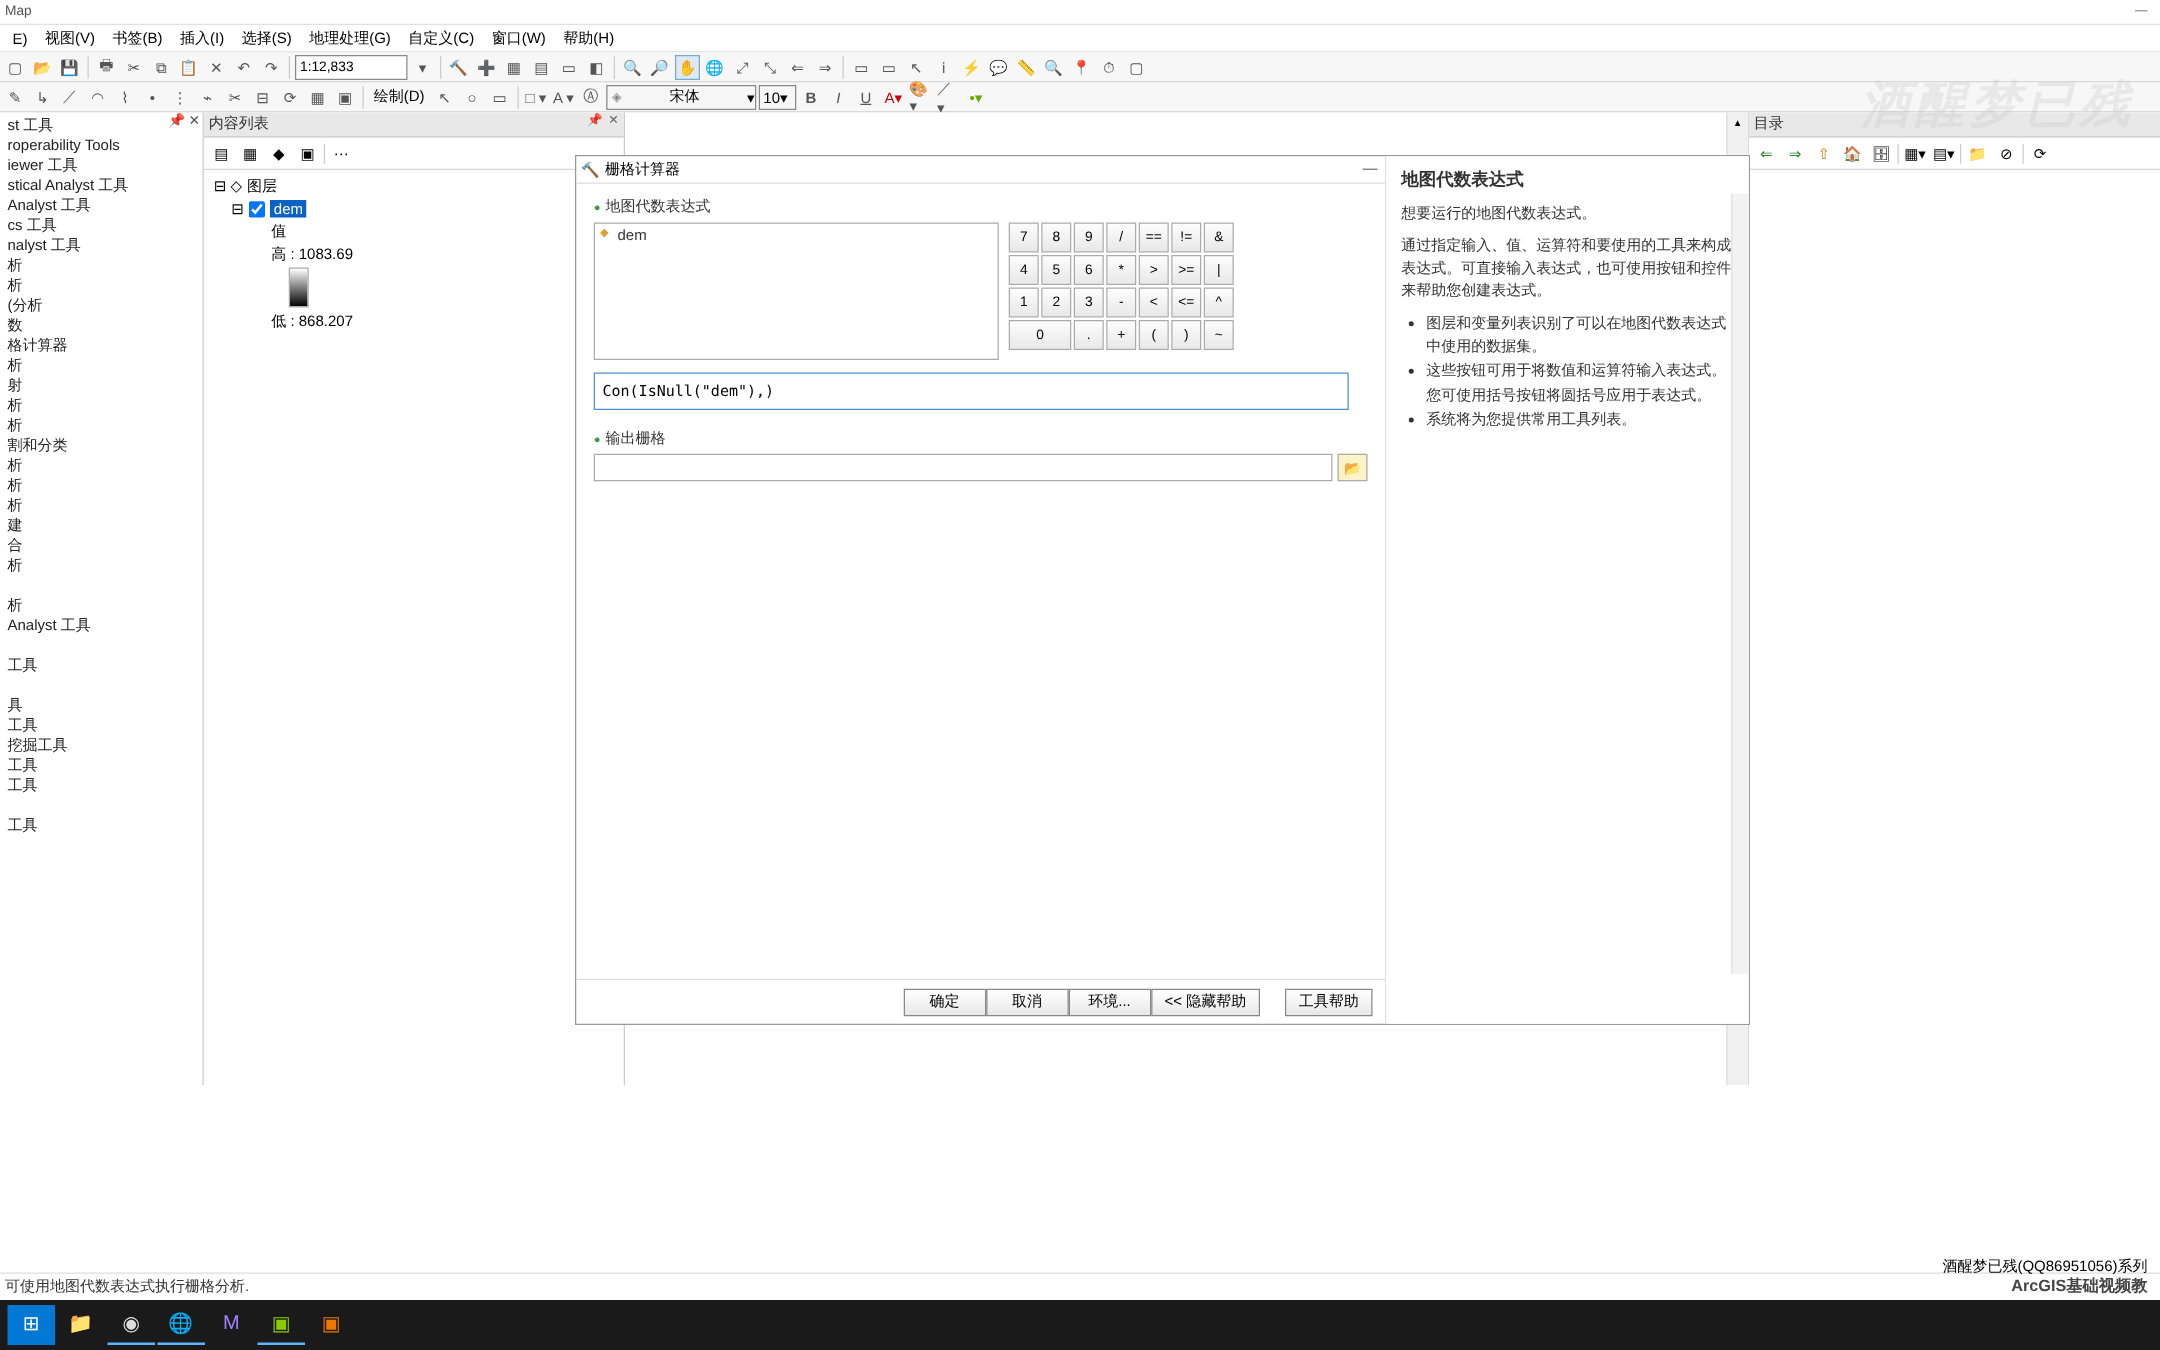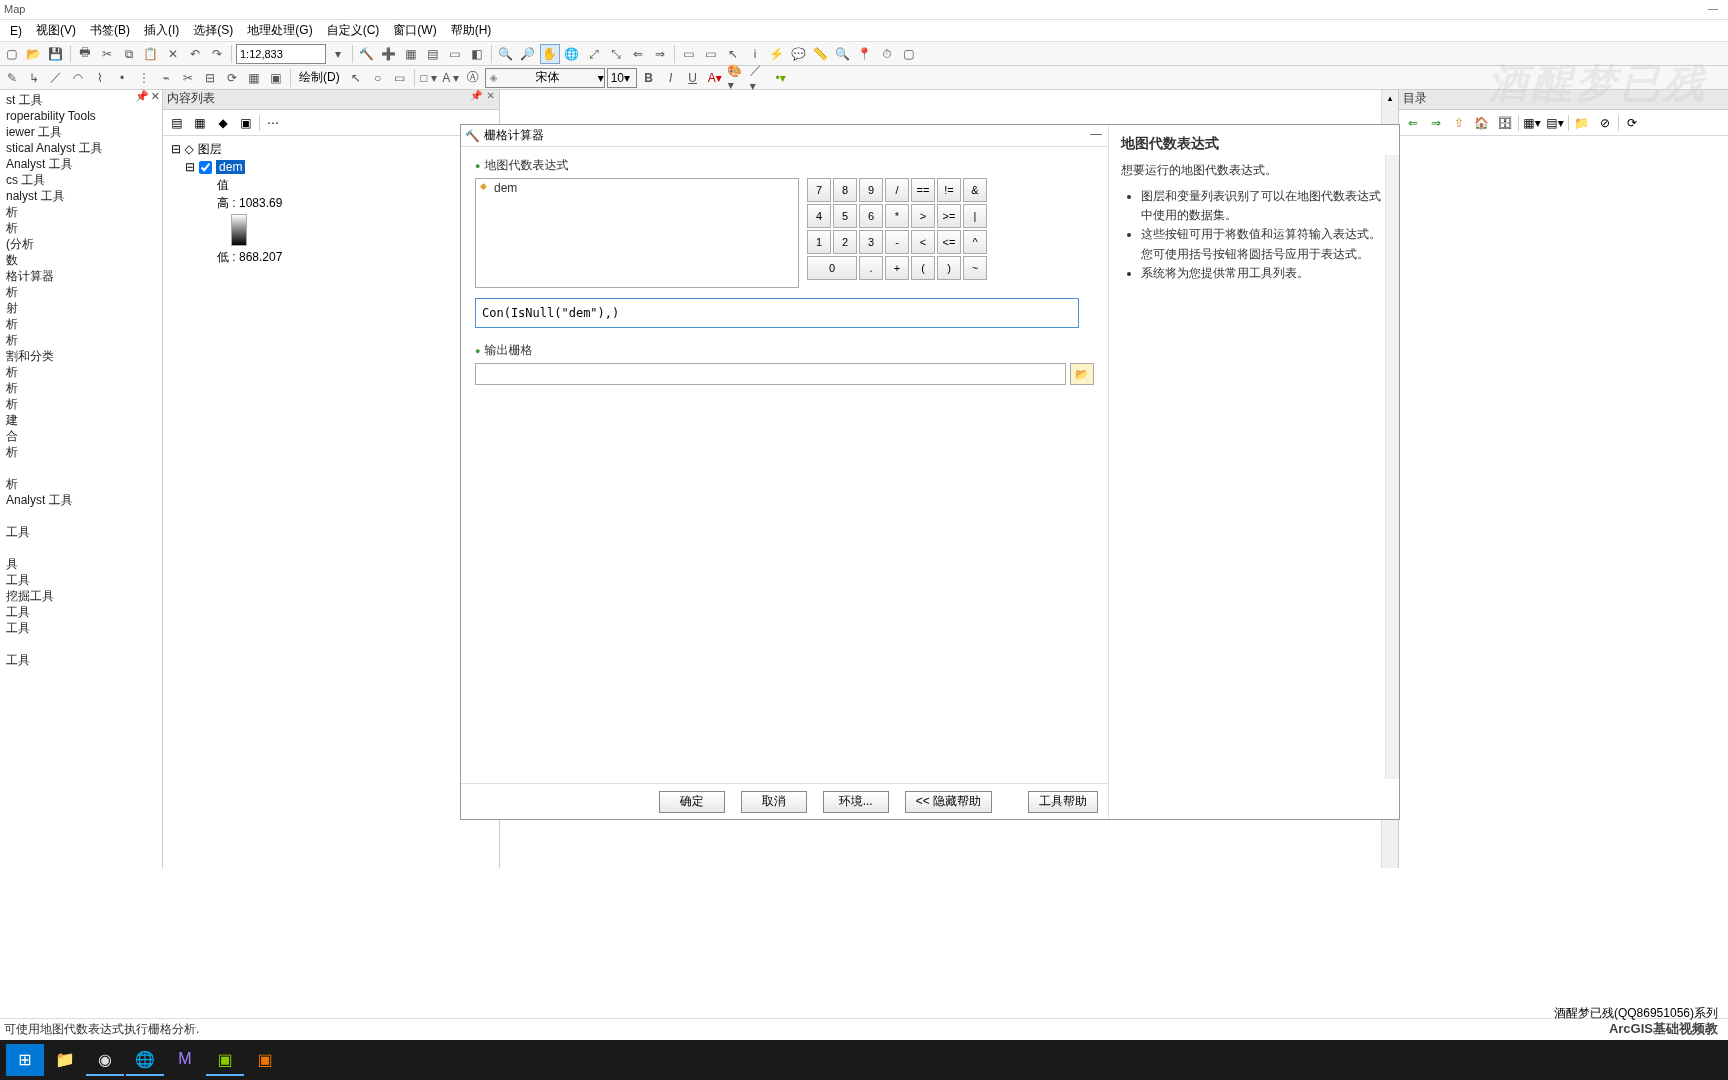--- a/index.html
+++ b/index.html
@@ -385,6 +385,7 @@
   <div class="dlg-right">
     <div class="help-h">地图代数表达式</div>
     <div class="help-p">想要运行的地图代数表达式。</div>
+    <div class="help-p">通过指定输入、值、运算符和要使用的工具来构成表达式。可直接输入表达式，也可使用按钮和控件来帮助您创建表达式。</div>
     <ul class="help-ul">
       <li>图层和变量列表识别了可以在地图代数表达式中使用的数据集。</li>
       <li>这些按钮可用于将数值和运算符输入表达式。您可使用括号按钮将圆括号应用于表达式。</li>

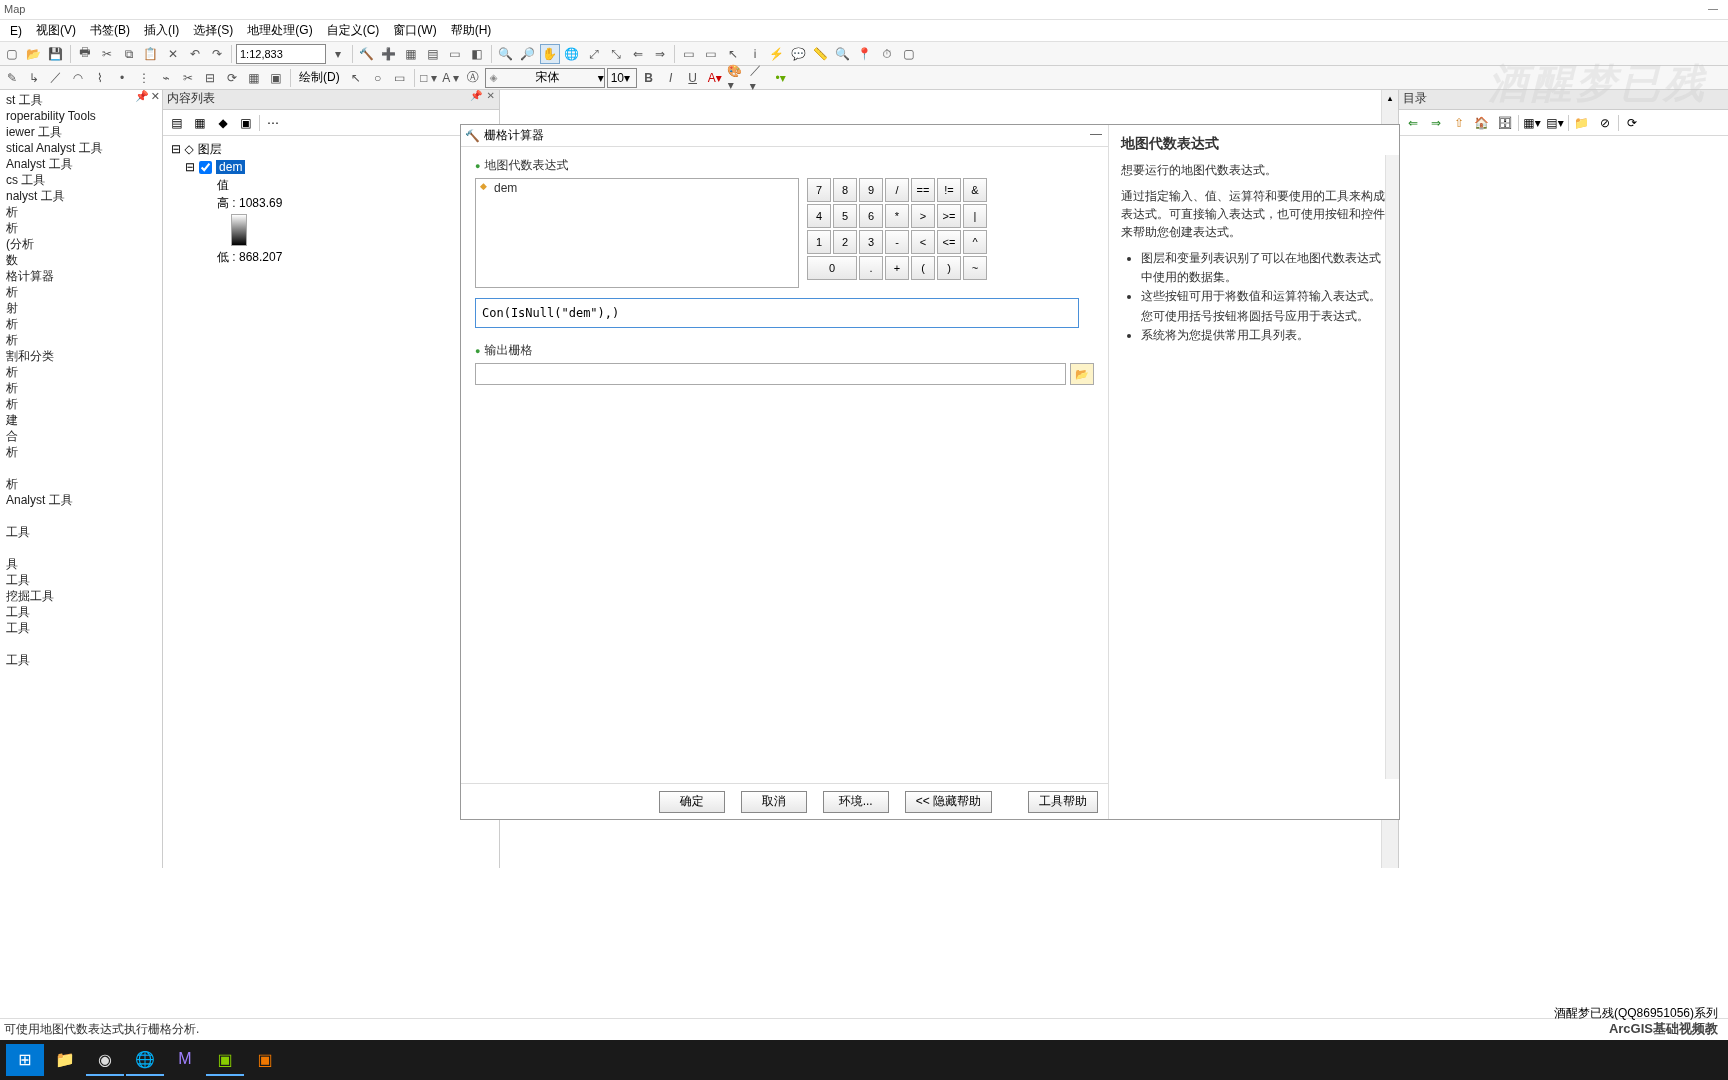--- a/index.html
+++ b/index.html
@@ -72,7 +72,7 @@
 .out-input { flex:1; height:22px; border:1px solid #aaa; padding:2px 4px; }
 .browse-btn { width:24px; height:22px; border:1px solid #aaa; background:#fdf3c8; font-size:11px; }
 
-.dlg-buttons { height:36px; border-top:1px solid #ddd; display:flex; align-items:center; justify-content:flex-end; gap:16px; padding-right:10px; }
+.dlg-buttons { height:36px; border-top:1px solid #ddd; display:flex; align-items:center; justify-content:flex-end; gap:0; padding-right:10px; }
 .dlg-btn { height:22px; min-width:66px; border:1px solid #888; background:linear-gradient(#fff,#e8e8e8); font-size:12px; padding:0 10px; }
 
 .help-h { font-size:14px; font-weight:bold; margin-bottom:8px; }

